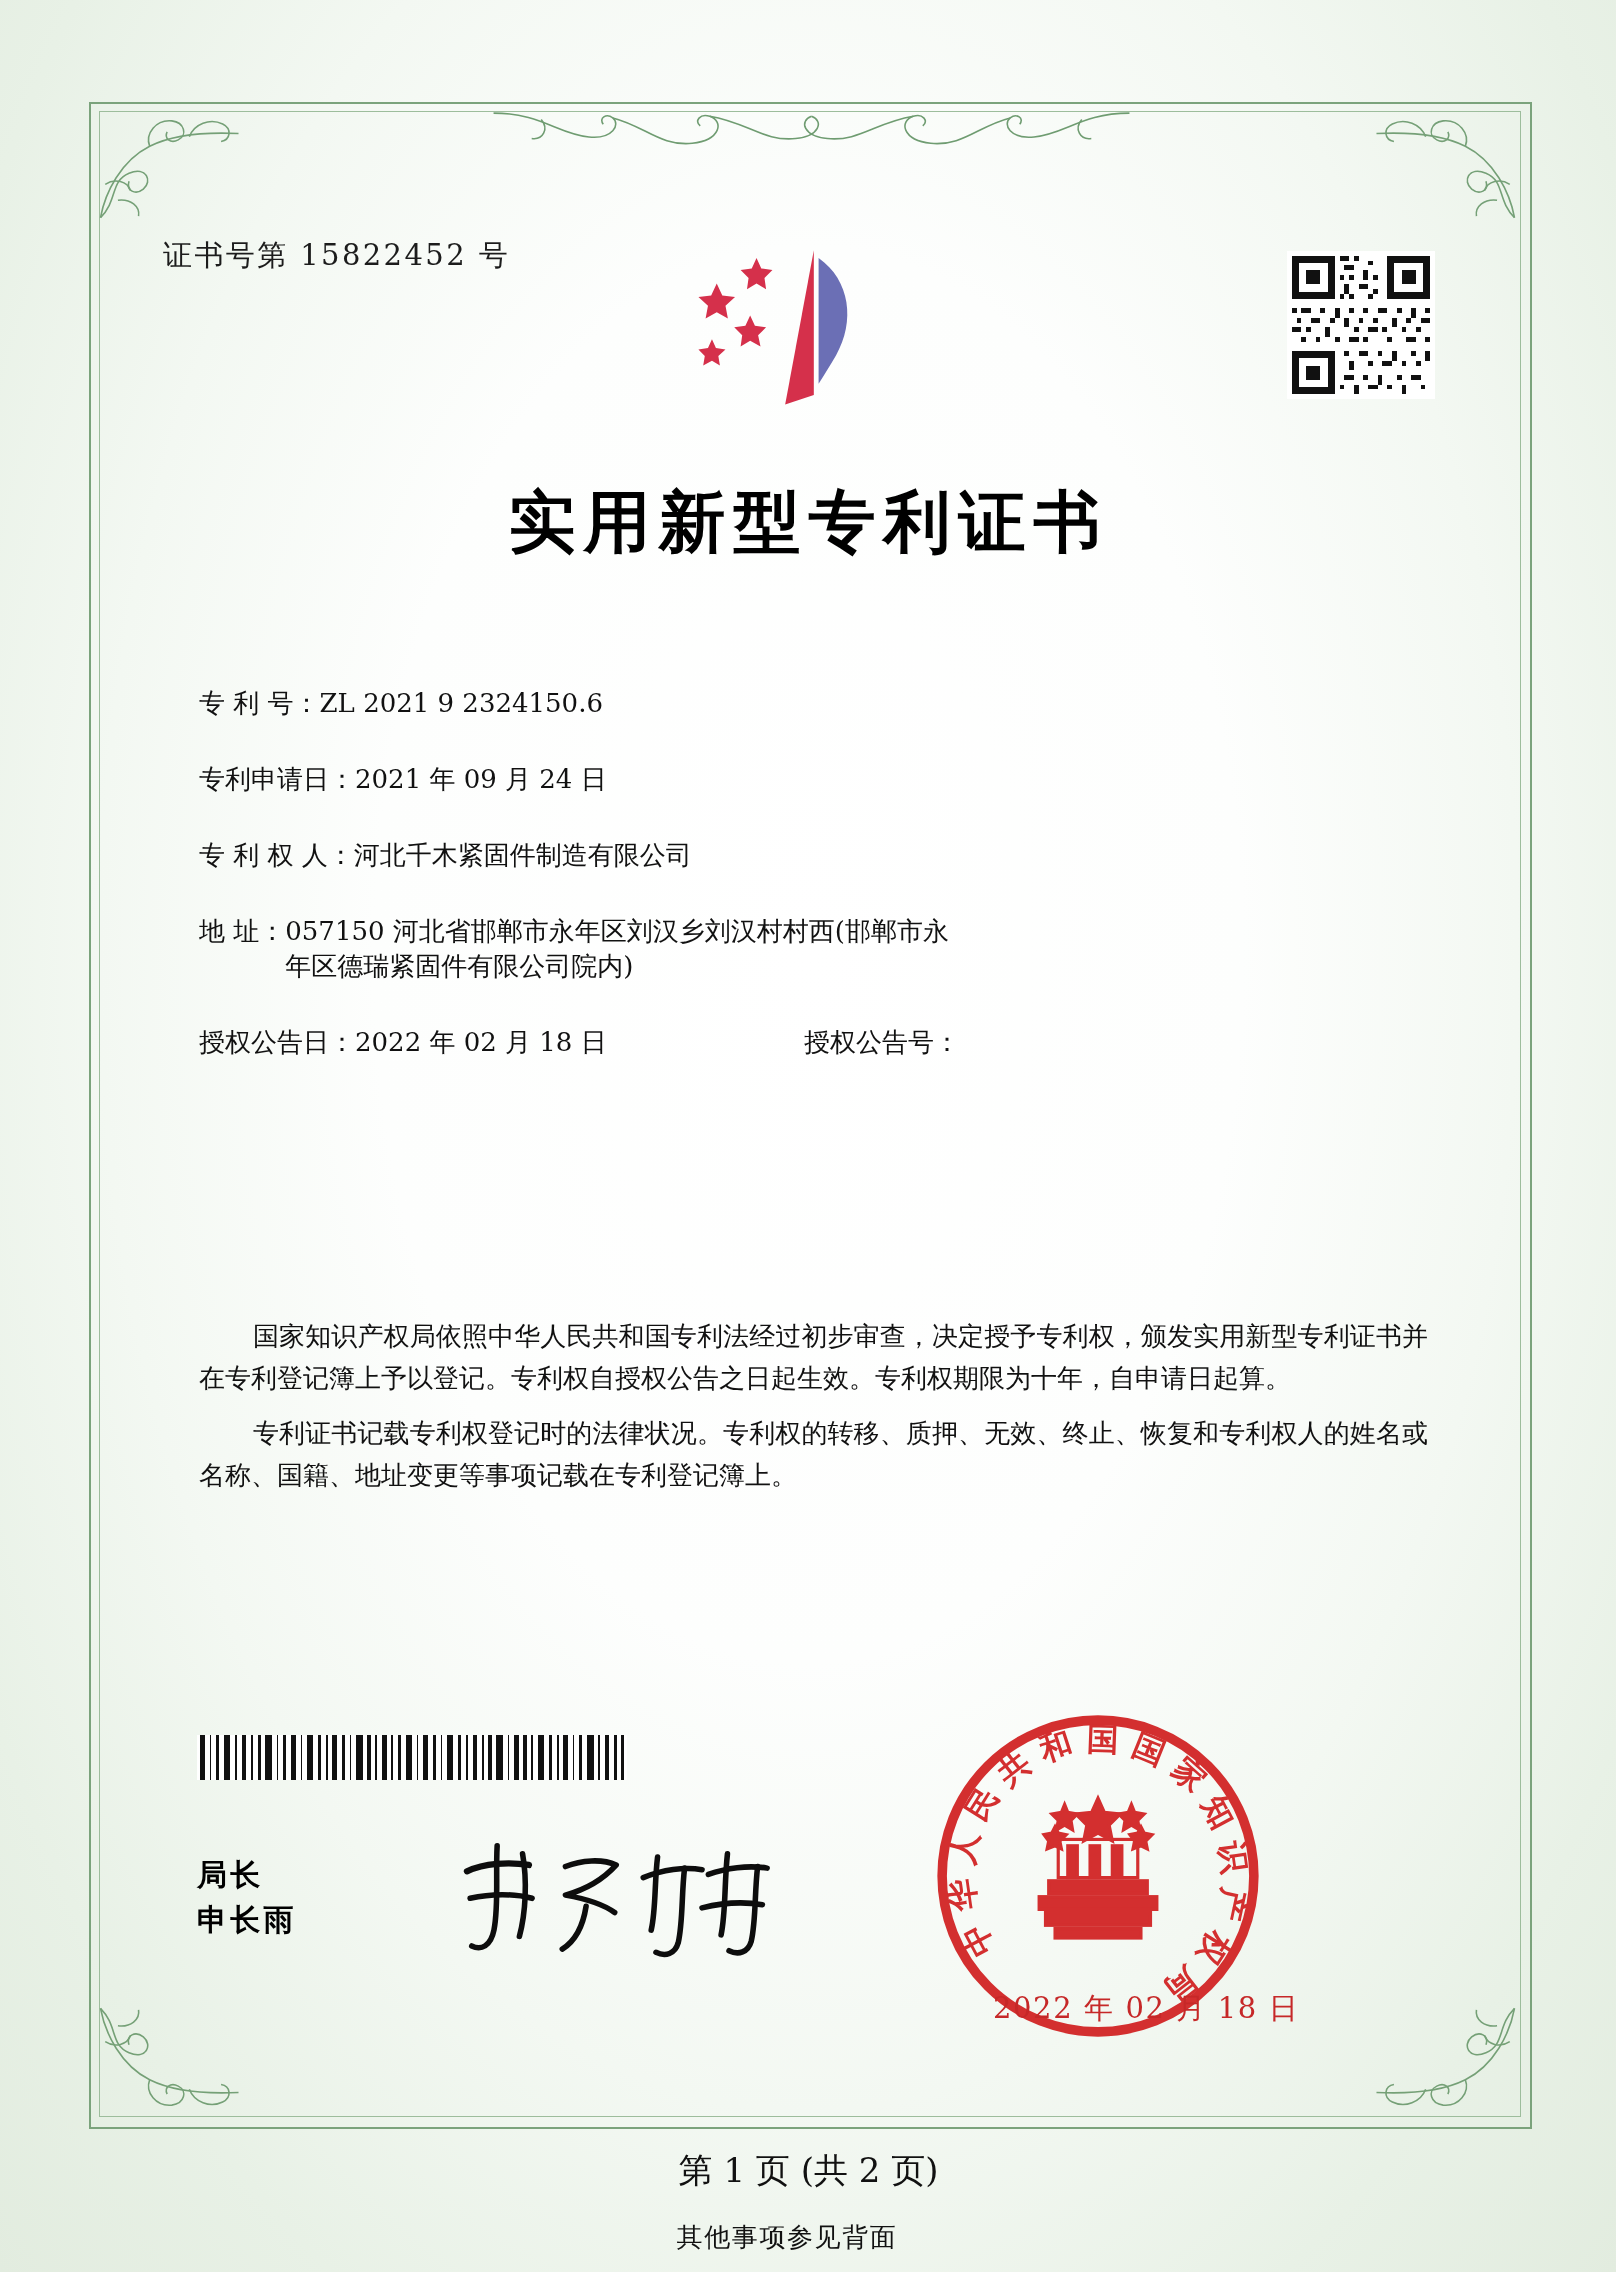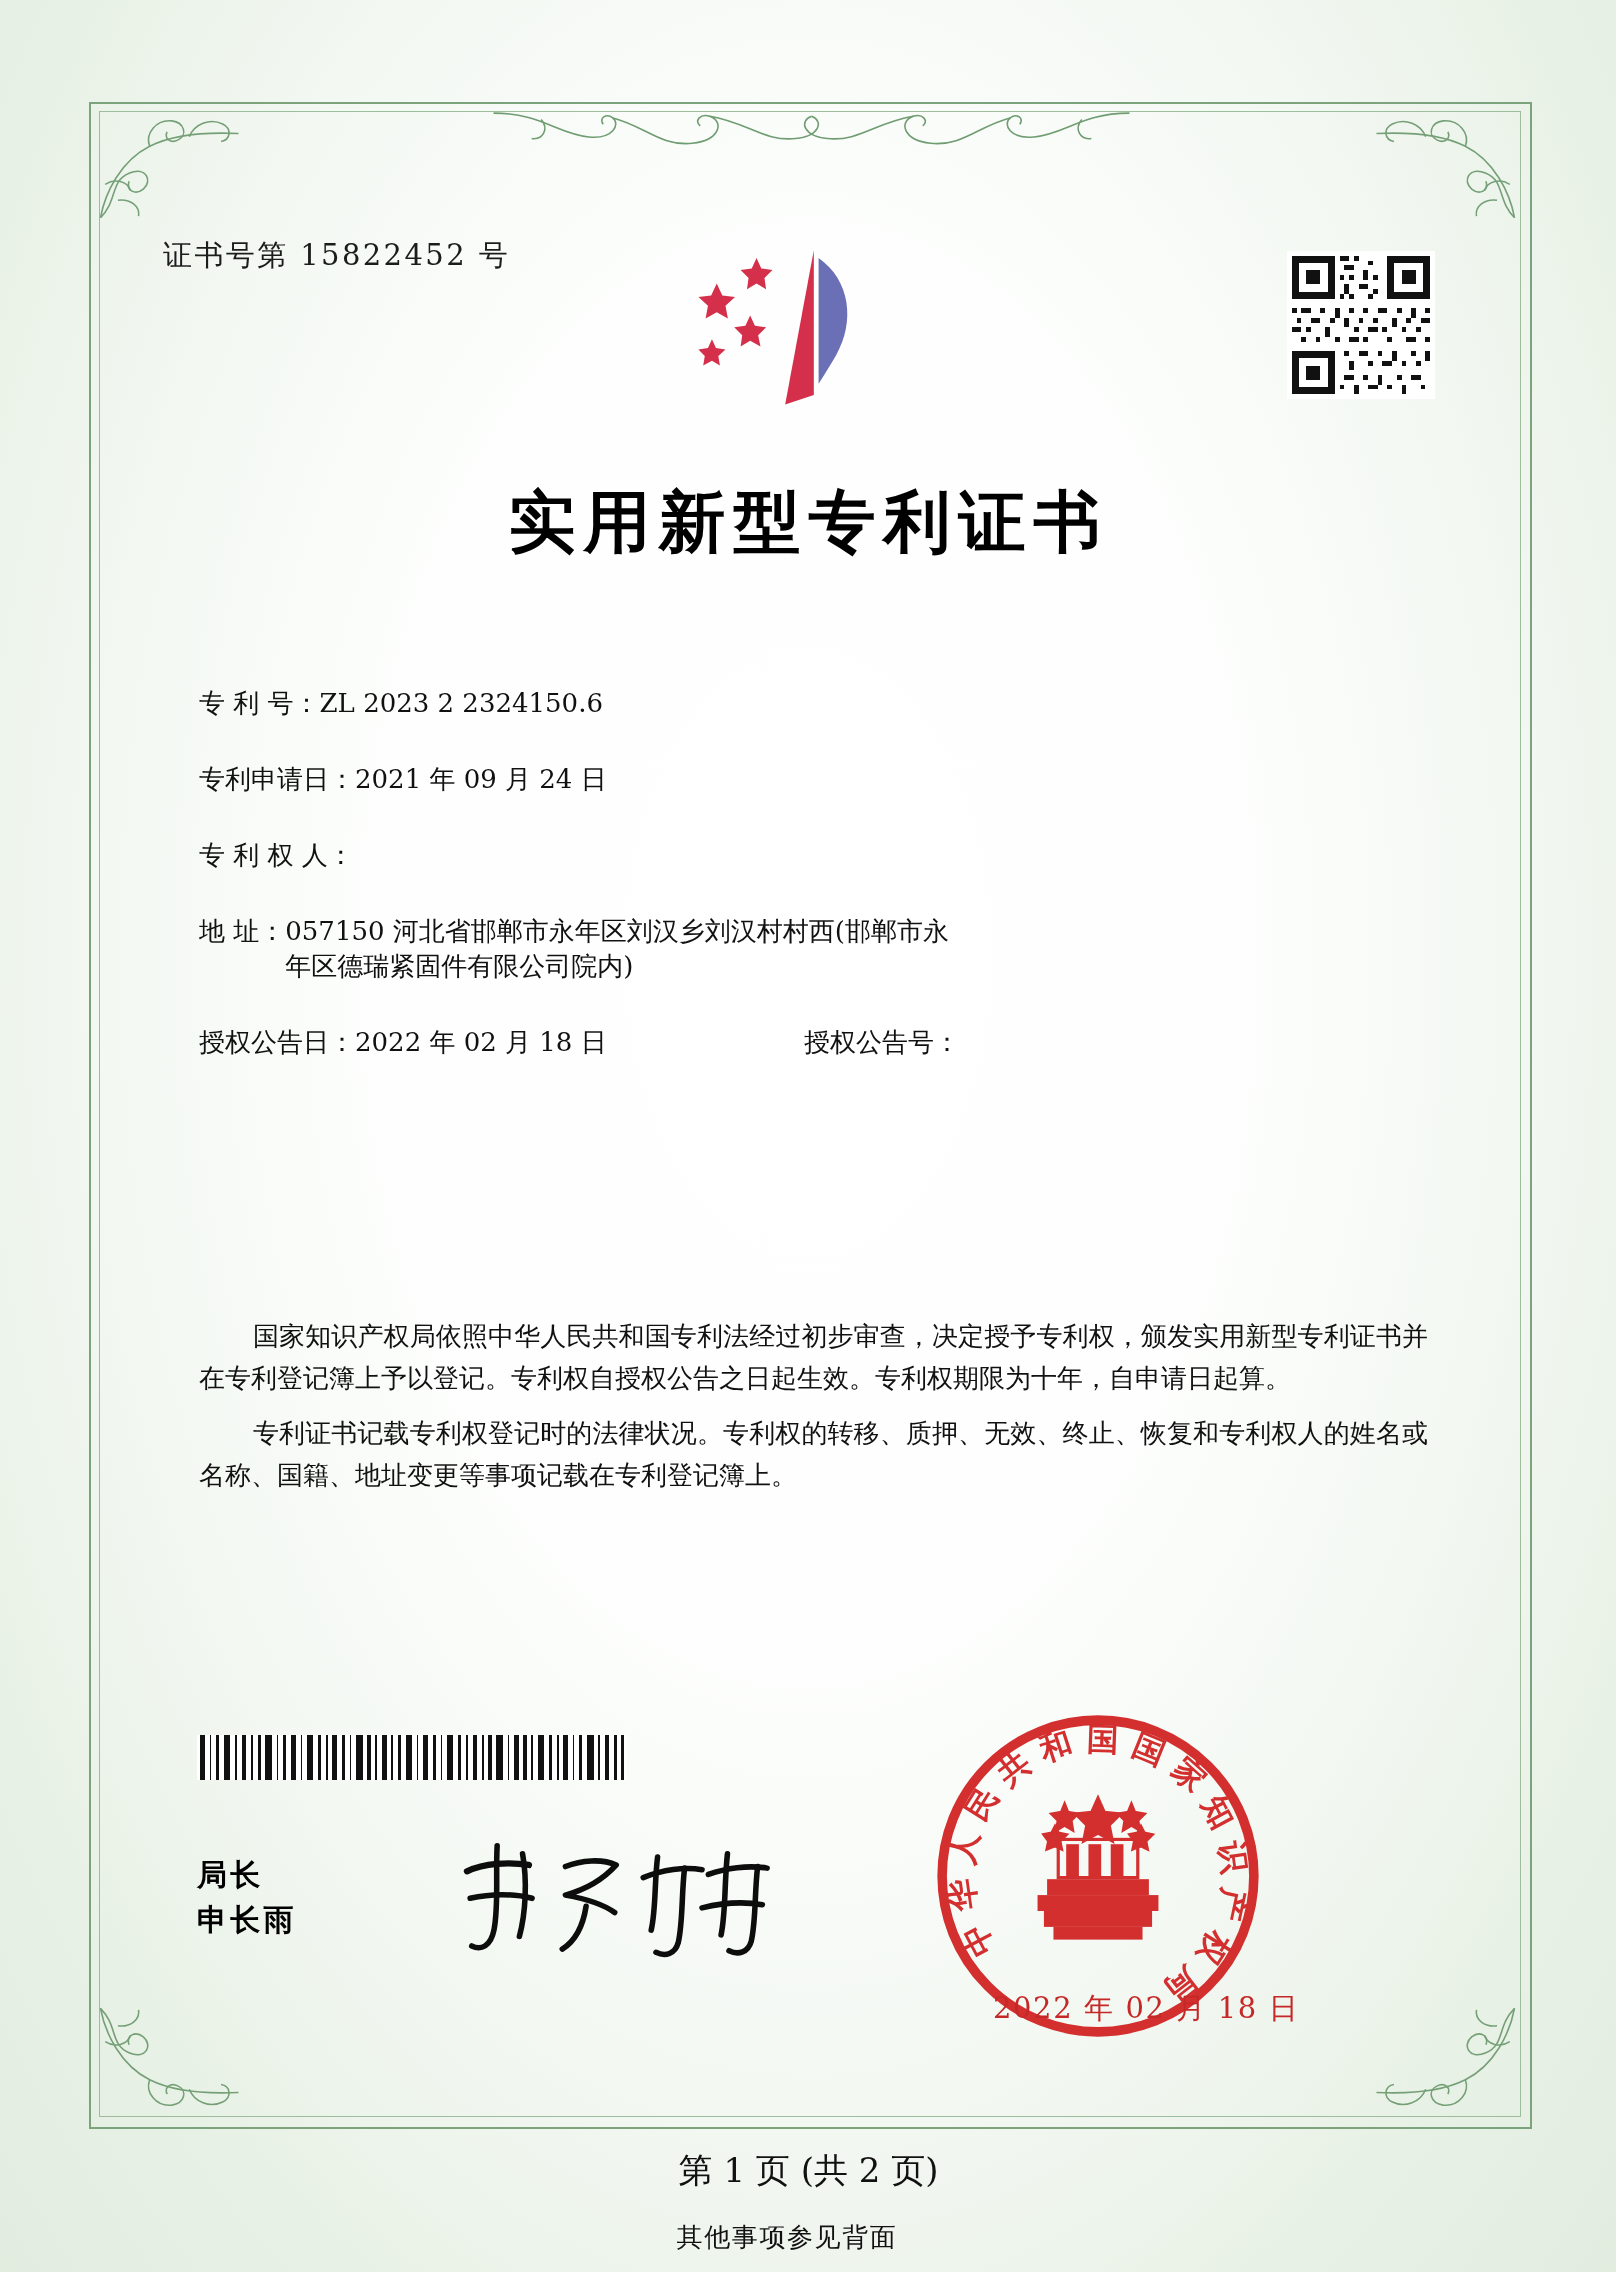--- a/index.html
+++ b/index.html
@@ -400,7 +400,7 @@
   <div class="fields">
     <div class="field">
       <span class="lab">专  利  号：</span>
-      <span class="val">ZL 2023 2 2324150.6</span>
+      <span class="val">ZL 2021 9 2324150.6</span>
     </div>
     <div class="field">
       <span class="lab">专利申请日：</span>

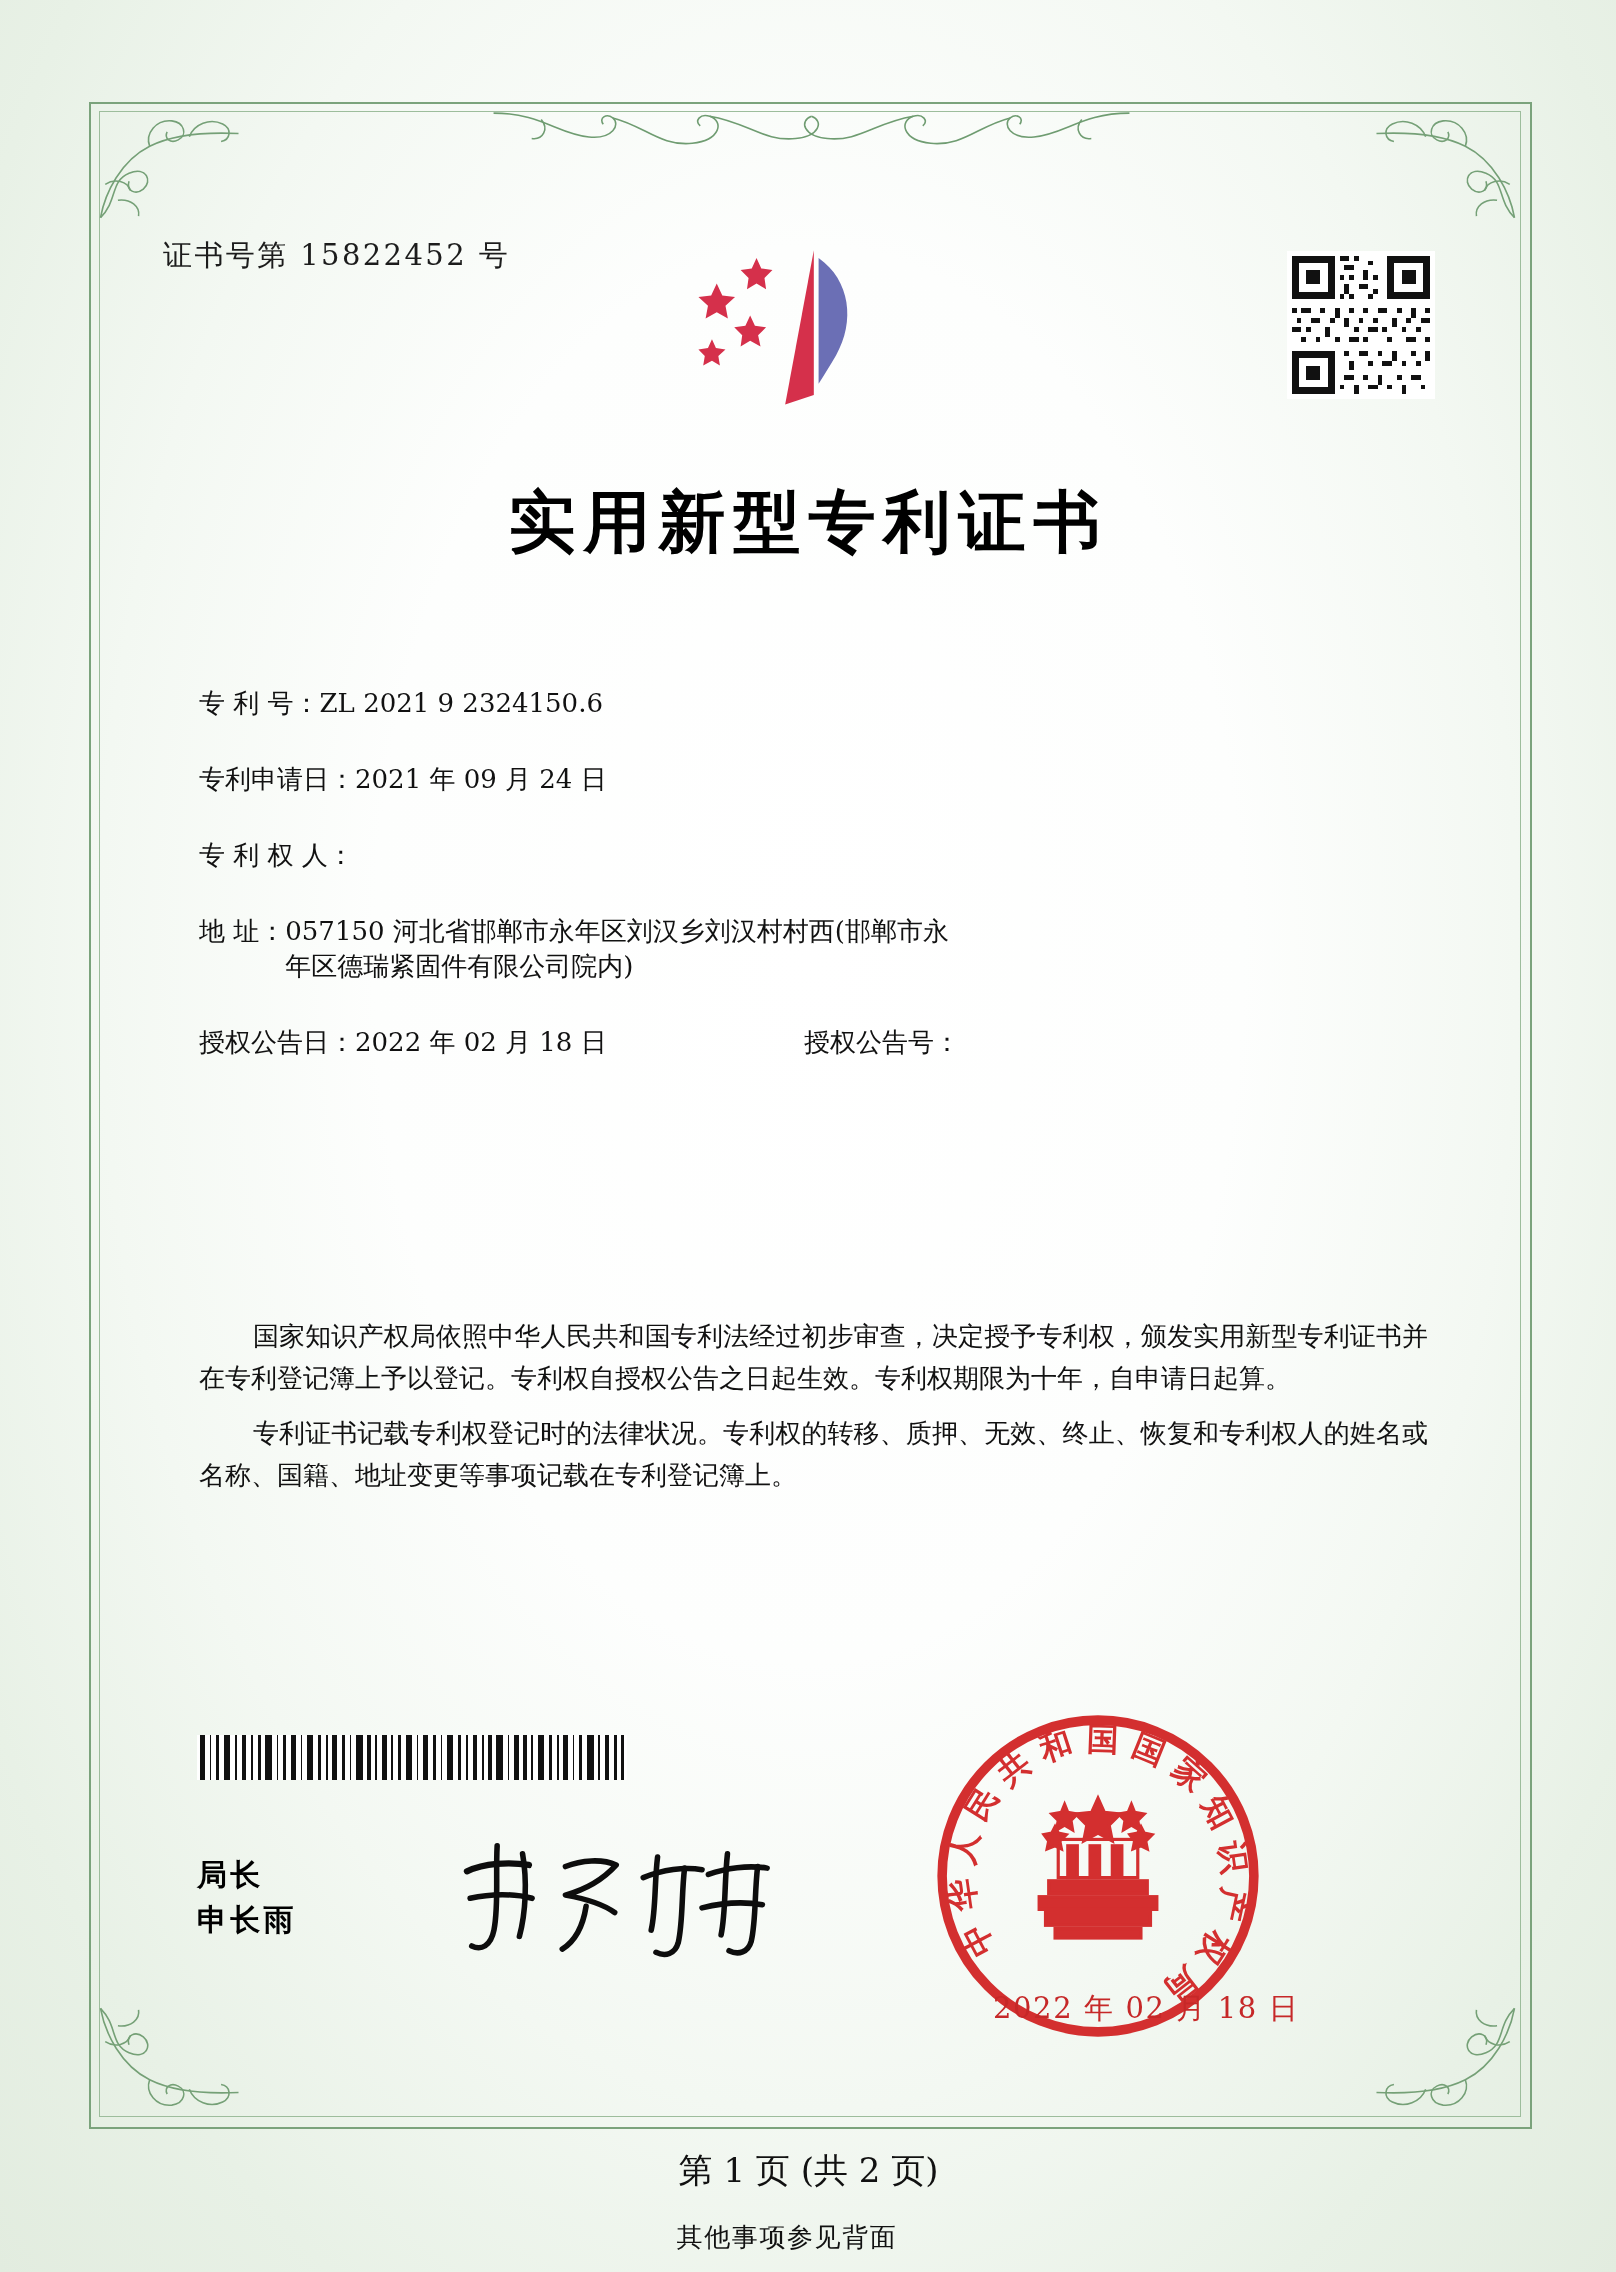--- a/index.html
+++ b/index.html
@@ -408,6 +408,7 @@
     </div>
     <div class="field">
       <span class="lab">专 利 权 人：</span>
+      <span class="val">河北千木紧固件制造有限公司</span>
     </div>
     <div class="field">
       <span class="lab">地        址：</span>

